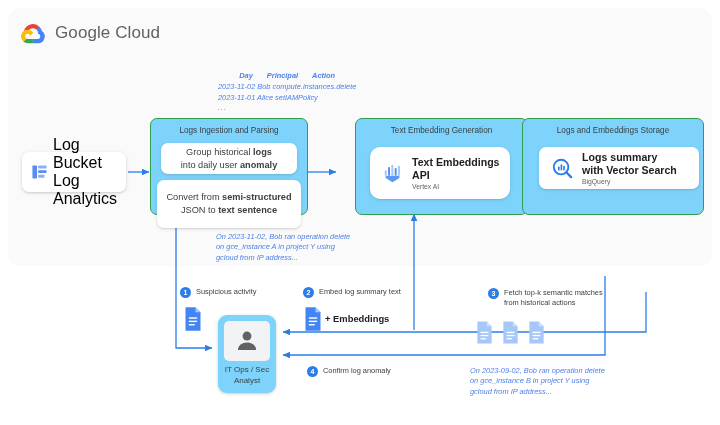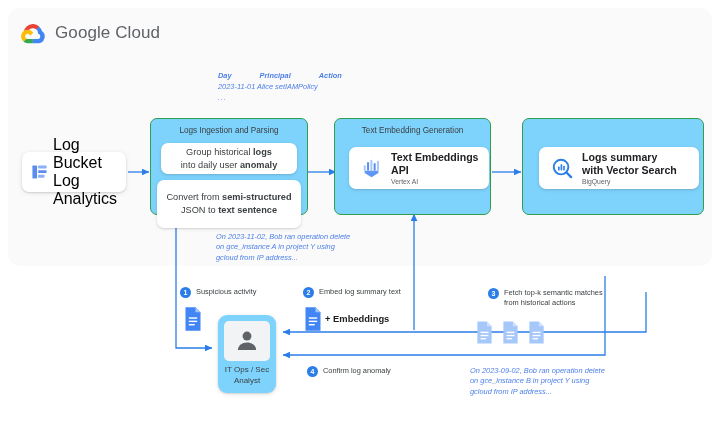--- a/index.html
+++ b/index.html
@@ -27,7 +27,7 @@
     font-size:7.4px;line-height:10.4px;color:#4d7fe8;
     font-style:italic;white-space:nowrap;
   }
-  .logtable .hdr{font-weight:bold;display:flex;gap:28px;margin-bottom:1px;}
+  .logtable .hdr{font-weight:bold;display:flex;gap:14px;margin-bottom:1px;justify-content:center;}
   .logtable .row{display:block;}
   .logtable .dots{letter-spacing:1px;}
 

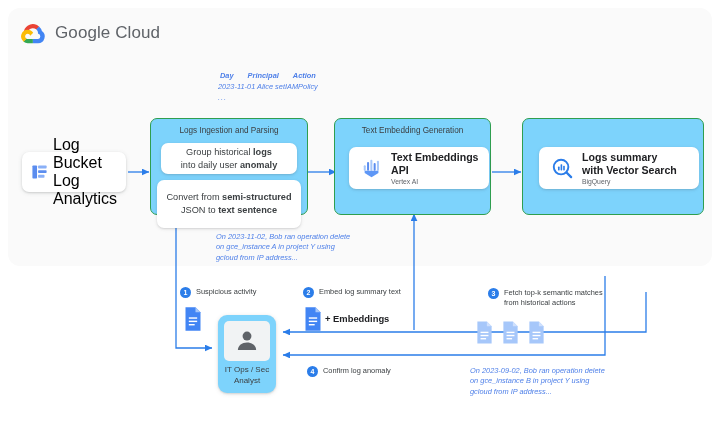--- a/index.html
+++ b/index.html
@@ -147,6 +147,7 @@
       <span>Principal</span>
       <span>Action</span>
     </div>
+    <span class="row">2023-11-02 Bob compute.instances.delete</span>
     <span class="row">2023-11-01 Alice setIAMPolicy</span>
     <span class="row dots">...</span>
   </div>

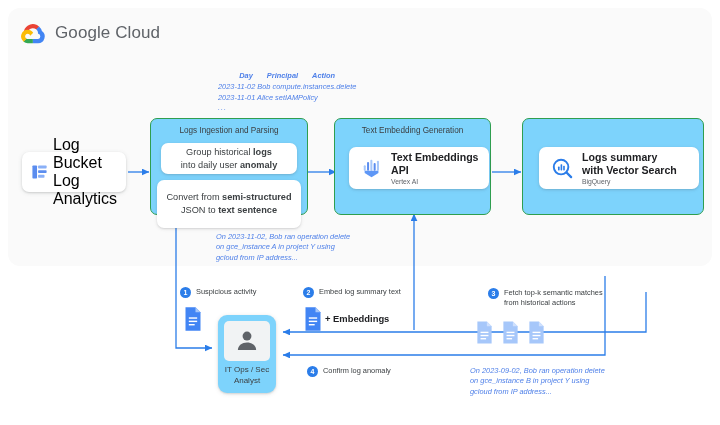--- a/index.html
+++ b/index.html
@@ -175,7 +175,7 @@
     </div>
   </div>
 
-  <div class="gbox" style="left:334px;top:118px;width:155px;height:95px;">
+  <div class="gbox" style="left:355px;top:118px;width:155px;height:95px;padding-left:16px;">
     <div class="gtitle">Text Embedding Generation</div>
     <div class="card icon-card" style="left:14px;top:28px;width:128px;height:42px;">
       <svg width="22" height="22" viewBox="0 0 24 24">

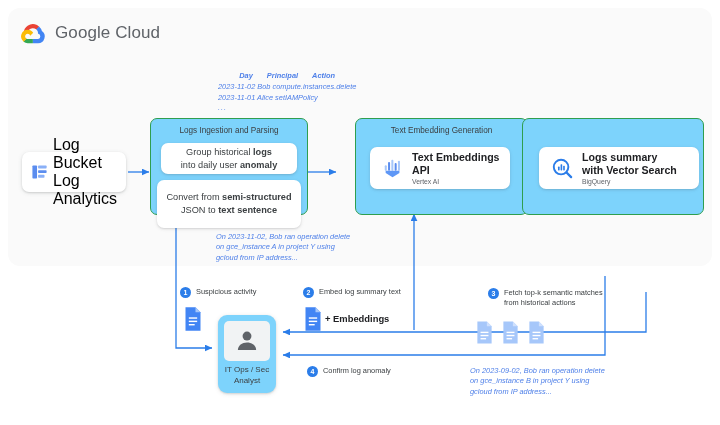--- a/index.html
+++ b/index.html
@@ -194,6 +194,7 @@
   </div>
 
   <div class="gbox" style="left:522px;top:118px;width:180px;height:95px;">
+    <div class="gtitle">Logs and Embeddings Storage</div>
     <div class="card icon-card" style="left:16px;top:28px;width:148px;height:42px;">
       <svg width="23" height="23" viewBox="0 0 24 24">
         <circle cx="10.5" cy="10.5" r="7.6" fill="none" stroke="#2b7de9" stroke-width="2"></circle>

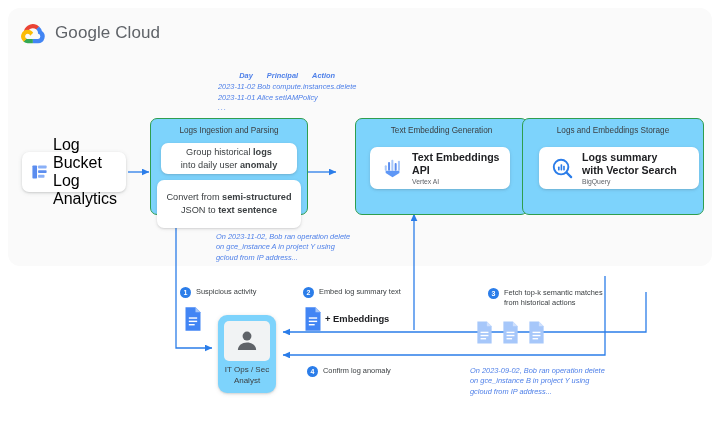--- a/index.html
+++ b/index.html
@@ -177,7 +177,7 @@
 
   <div class="gbox" style="left:355px;top:118px;width:155px;height:95px;padding-left:16px;">
     <div class="gtitle">Text Embedding Generation</div>
-    <div class="card icon-card" style="left:14px;top:28px;width:128px;height:42px;">
+    <div class="card icon-card" style="left:14px;top:28px;width:128px;height:52px;border-radius:10px;">
       <svg width="22" height="22" viewBox="0 0 24 24">
         <rect x="3" y="9" width="2.2" height="6" rx="1" fill="#a6c7fa"></rect>
         <rect x="6.6" y="5.5" width="2.2" height="9.5" rx="1" fill="#5b8def"></rect>

